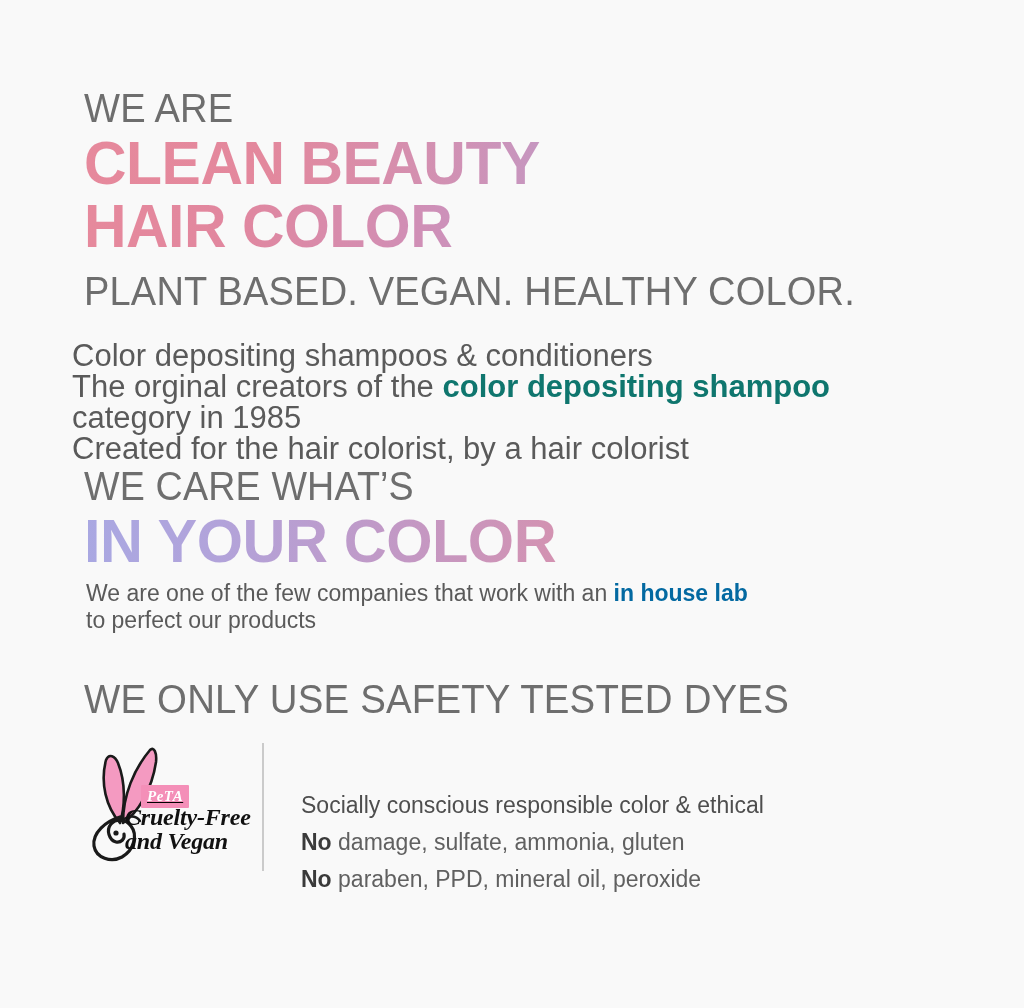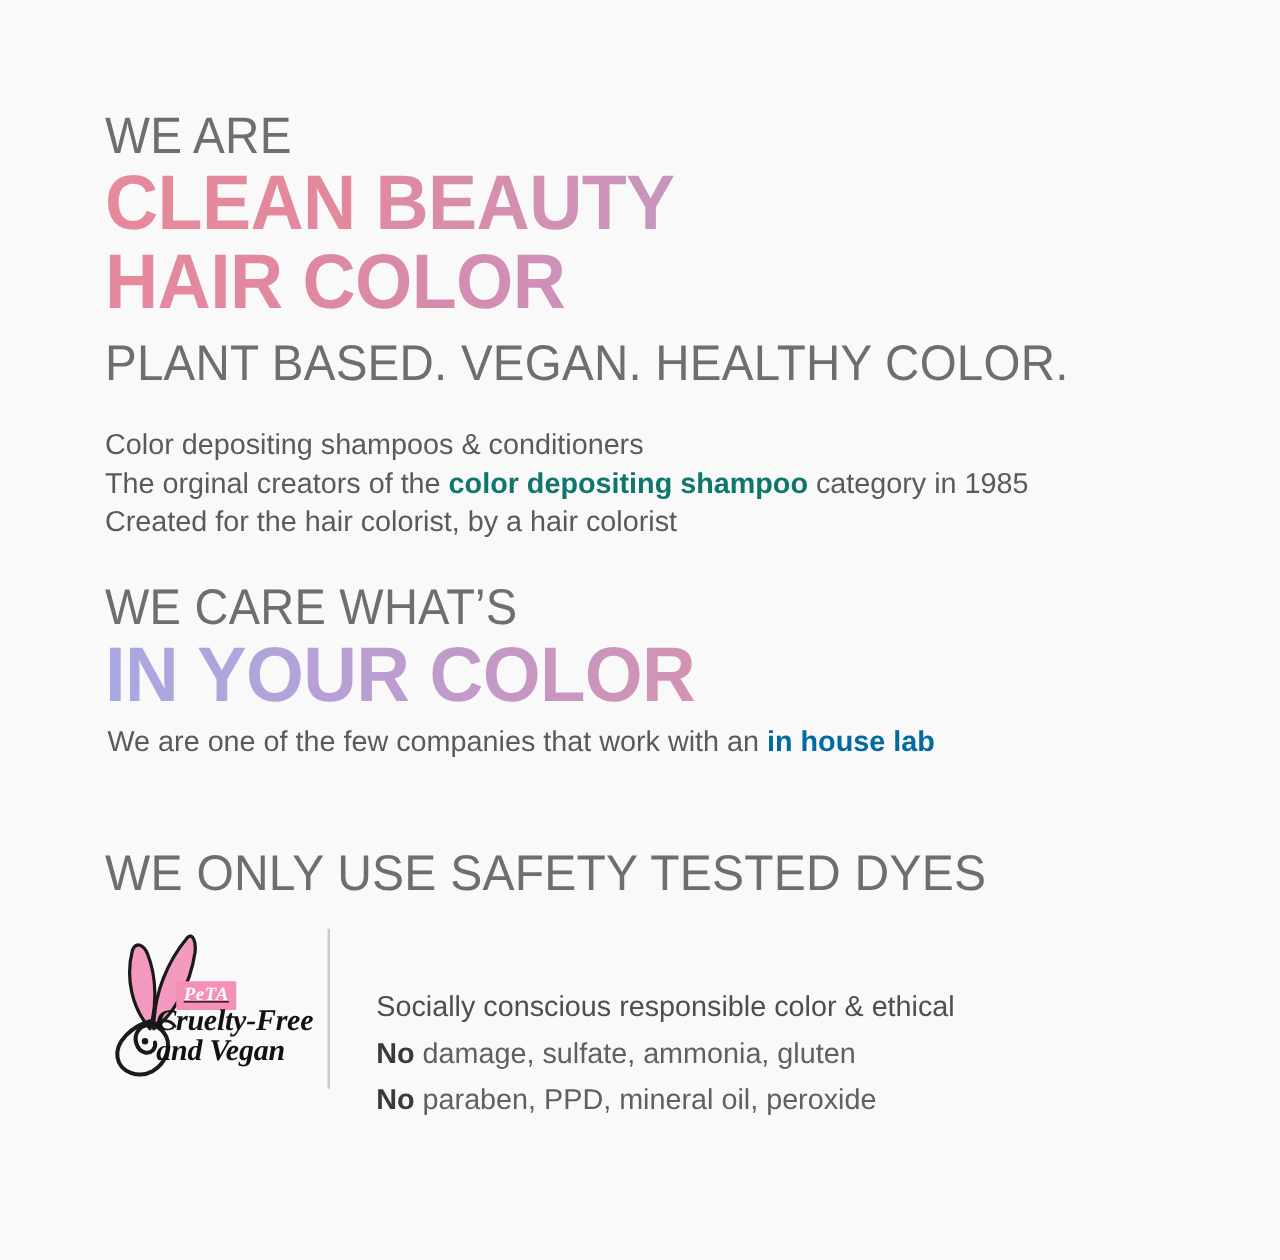--- a/index.html
+++ b/index.html
@@ -81,10 +81,10 @@
   
   .lead {
     position: absolute;
-    left: 84px;
+    left: 72px;
     top: 340px;
     width: 880px;
-    font-size: 23px;
+    font-size: 31px;
     line-height: 31px;
     color: #5a5a5a;
     font-weight: 400;

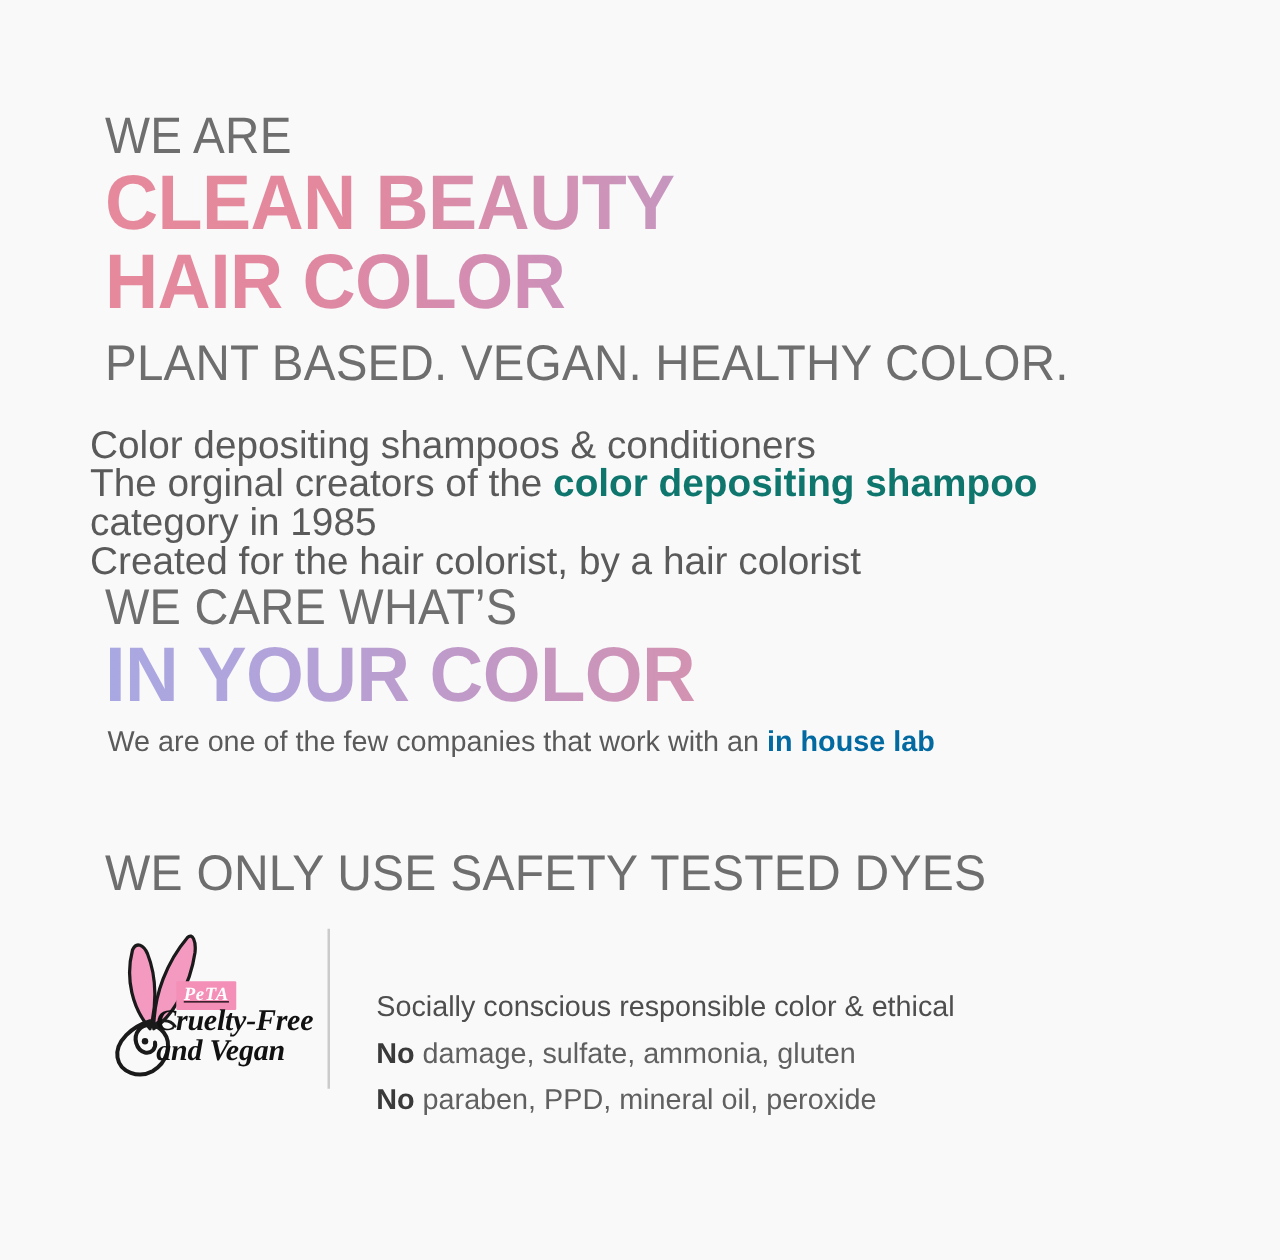--- a/index.html
+++ b/index.html
@@ -222,6 +222,7 @@
 
   <div class="care-copy">
     <div><span>We are one of the few companies that work with an </span><span class="strong">in house lab</span></div>
+    <div>to perfect our products</div>
   </div>
 
   <div class="safety">WE ONLY USE SAFETY TESTED DYES</div>

